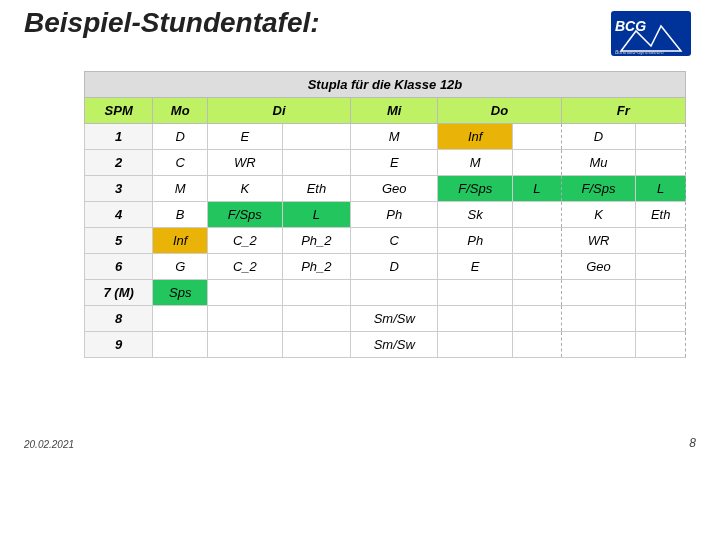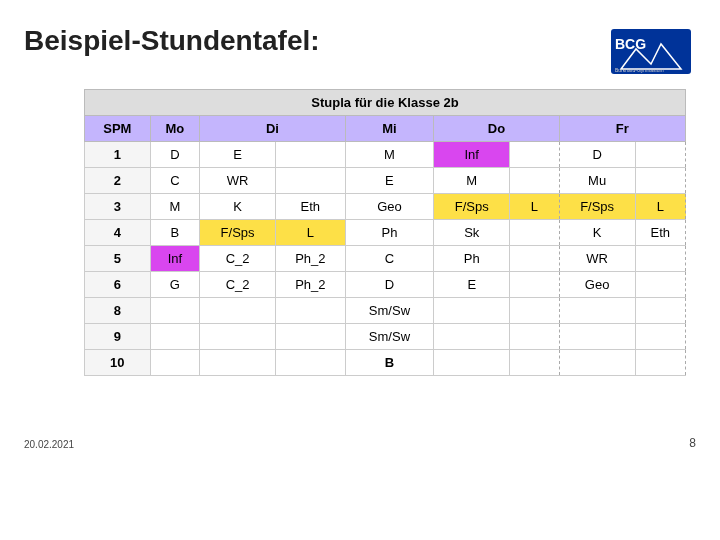--- a/index.html
+++ b/index.html
@@ -16,8 +16,9 @@
       width: 720px;
       height: 460px;
       background: #fff;
-      padding: 24px 24px 12px 24px;
+      padding: 6px 24px 12px 24px;
       position: relative;
+      font-style: italic;
     }
 
     .header {

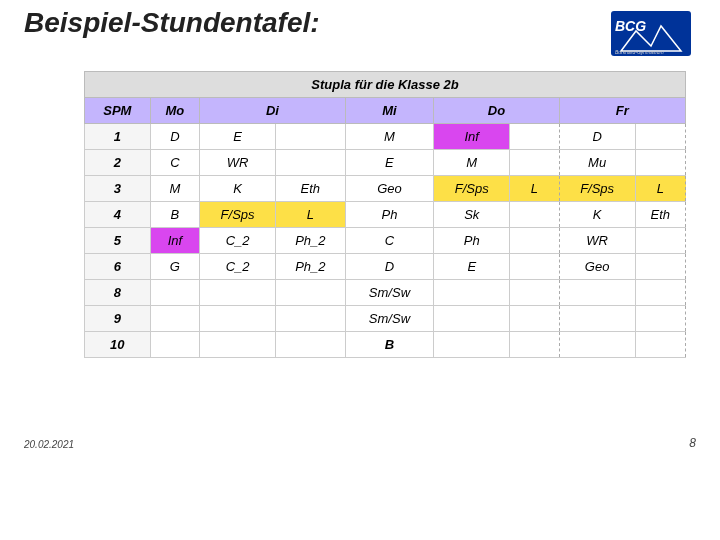--- a/index.html
+++ b/index.html
@@ -152,7 +152,7 @@
 
       <tbody>
           <tr class="header-row">
-        <td colspan="9">Stupla für die Klasse 2b</td>
+        <td colspan="9">Stupla für die Klasse 12b</td>
       </tr>
 
       <tr class="col-header-row">

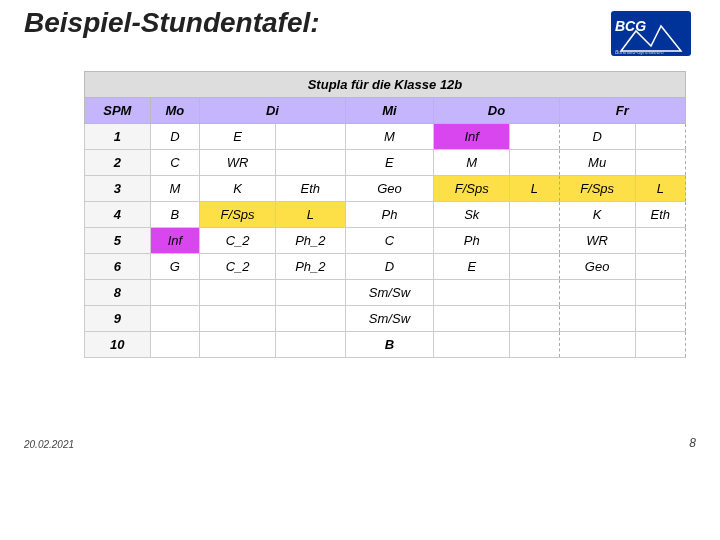--- a/index.html
+++ b/index.html
@@ -69,7 +69,7 @@
     }
 
     .col-header-row td {
-      background: #c4b5fd;
+      background: #bef264;
       text-align: center;
       font-weight: bold;
       padding: 2px 4px;

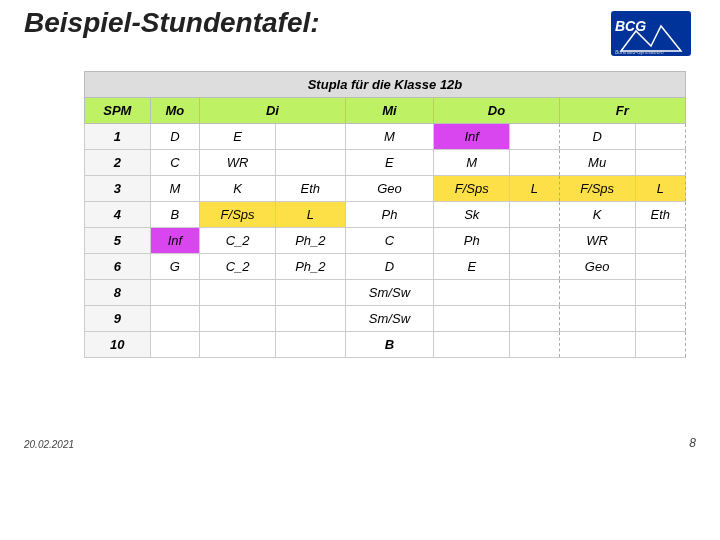--- a/index.html
+++ b/index.html
@@ -100,7 +100,7 @@
     }
 
     .yellow {
-      background: #d946ef;
+      background: #eab308;
     }
 
     .green {

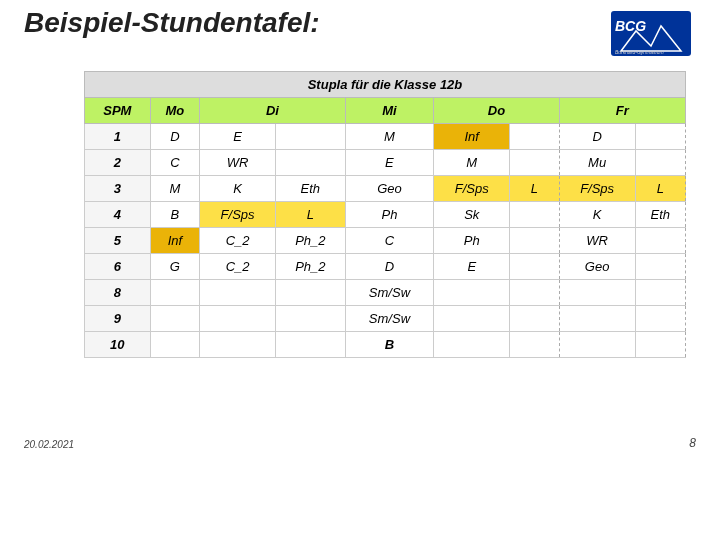--- a/index.html
+++ b/index.html
@@ -104,7 +104,7 @@
     }
 
     .green {
-      background: #fde047;
+      background: #22c55e;
     }
 
     .footer {

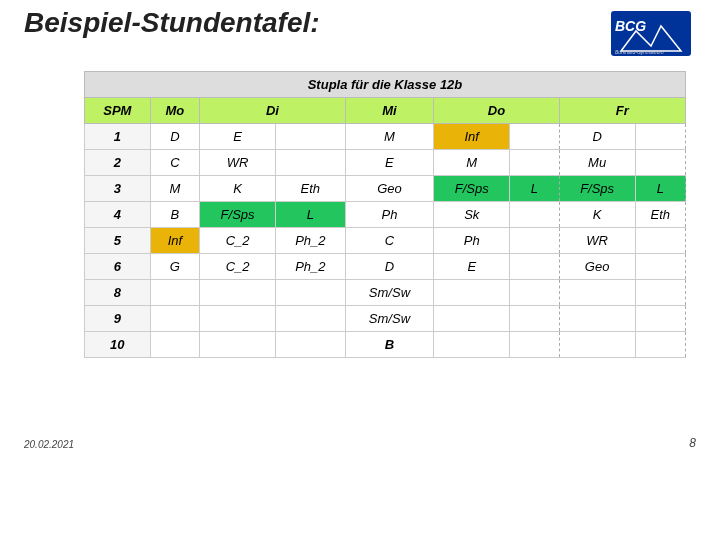--- a/index.html
+++ b/index.html
@@ -236,6 +236,17 @@
         <td class="dashed-right"></td>
       </tr>
 
+      <tr>
+        <td class="spm-col">7 (M)</td>
+        <td class="green">Sps</td>
+        <td class="dashed-left"></td>
+        <td class="dashed-right"></td>
+        <td></td>
+        <td class="dashed-left"></td>
+        <td class="dashed-right"></td>
+        <td class="dashed-left"></td>
+        <td class="dashed-right"></td>
+      </tr>
 
       <tr>
         <td class="spm-col">8</td>

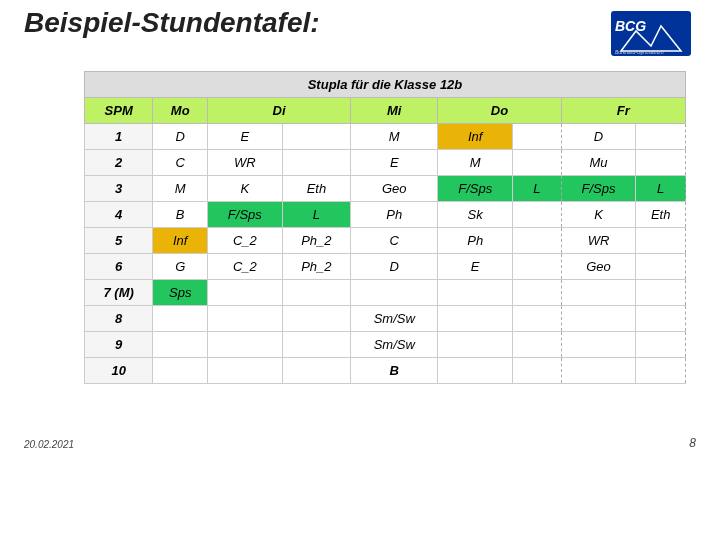--- a/index.html
+++ b/index.html
@@ -272,17 +272,6 @@
         <td class="dashed-right"></td>
       </tr>
 
-      <tr>
-        <td class="spm-col">10</td>
-        <td></td>
-        <td class="dashed-left"></td>
-        <td class="dashed-right"></td>
-        <td><strong>B</strong></td>
-        <td class="dashed-left"></td>
-        <td class="dashed-right"></td>
-        <td class="dashed-left"></td>
-        <td class="dashed-right"></td>
-      </tr>
 
     </tbody>
       </table>

